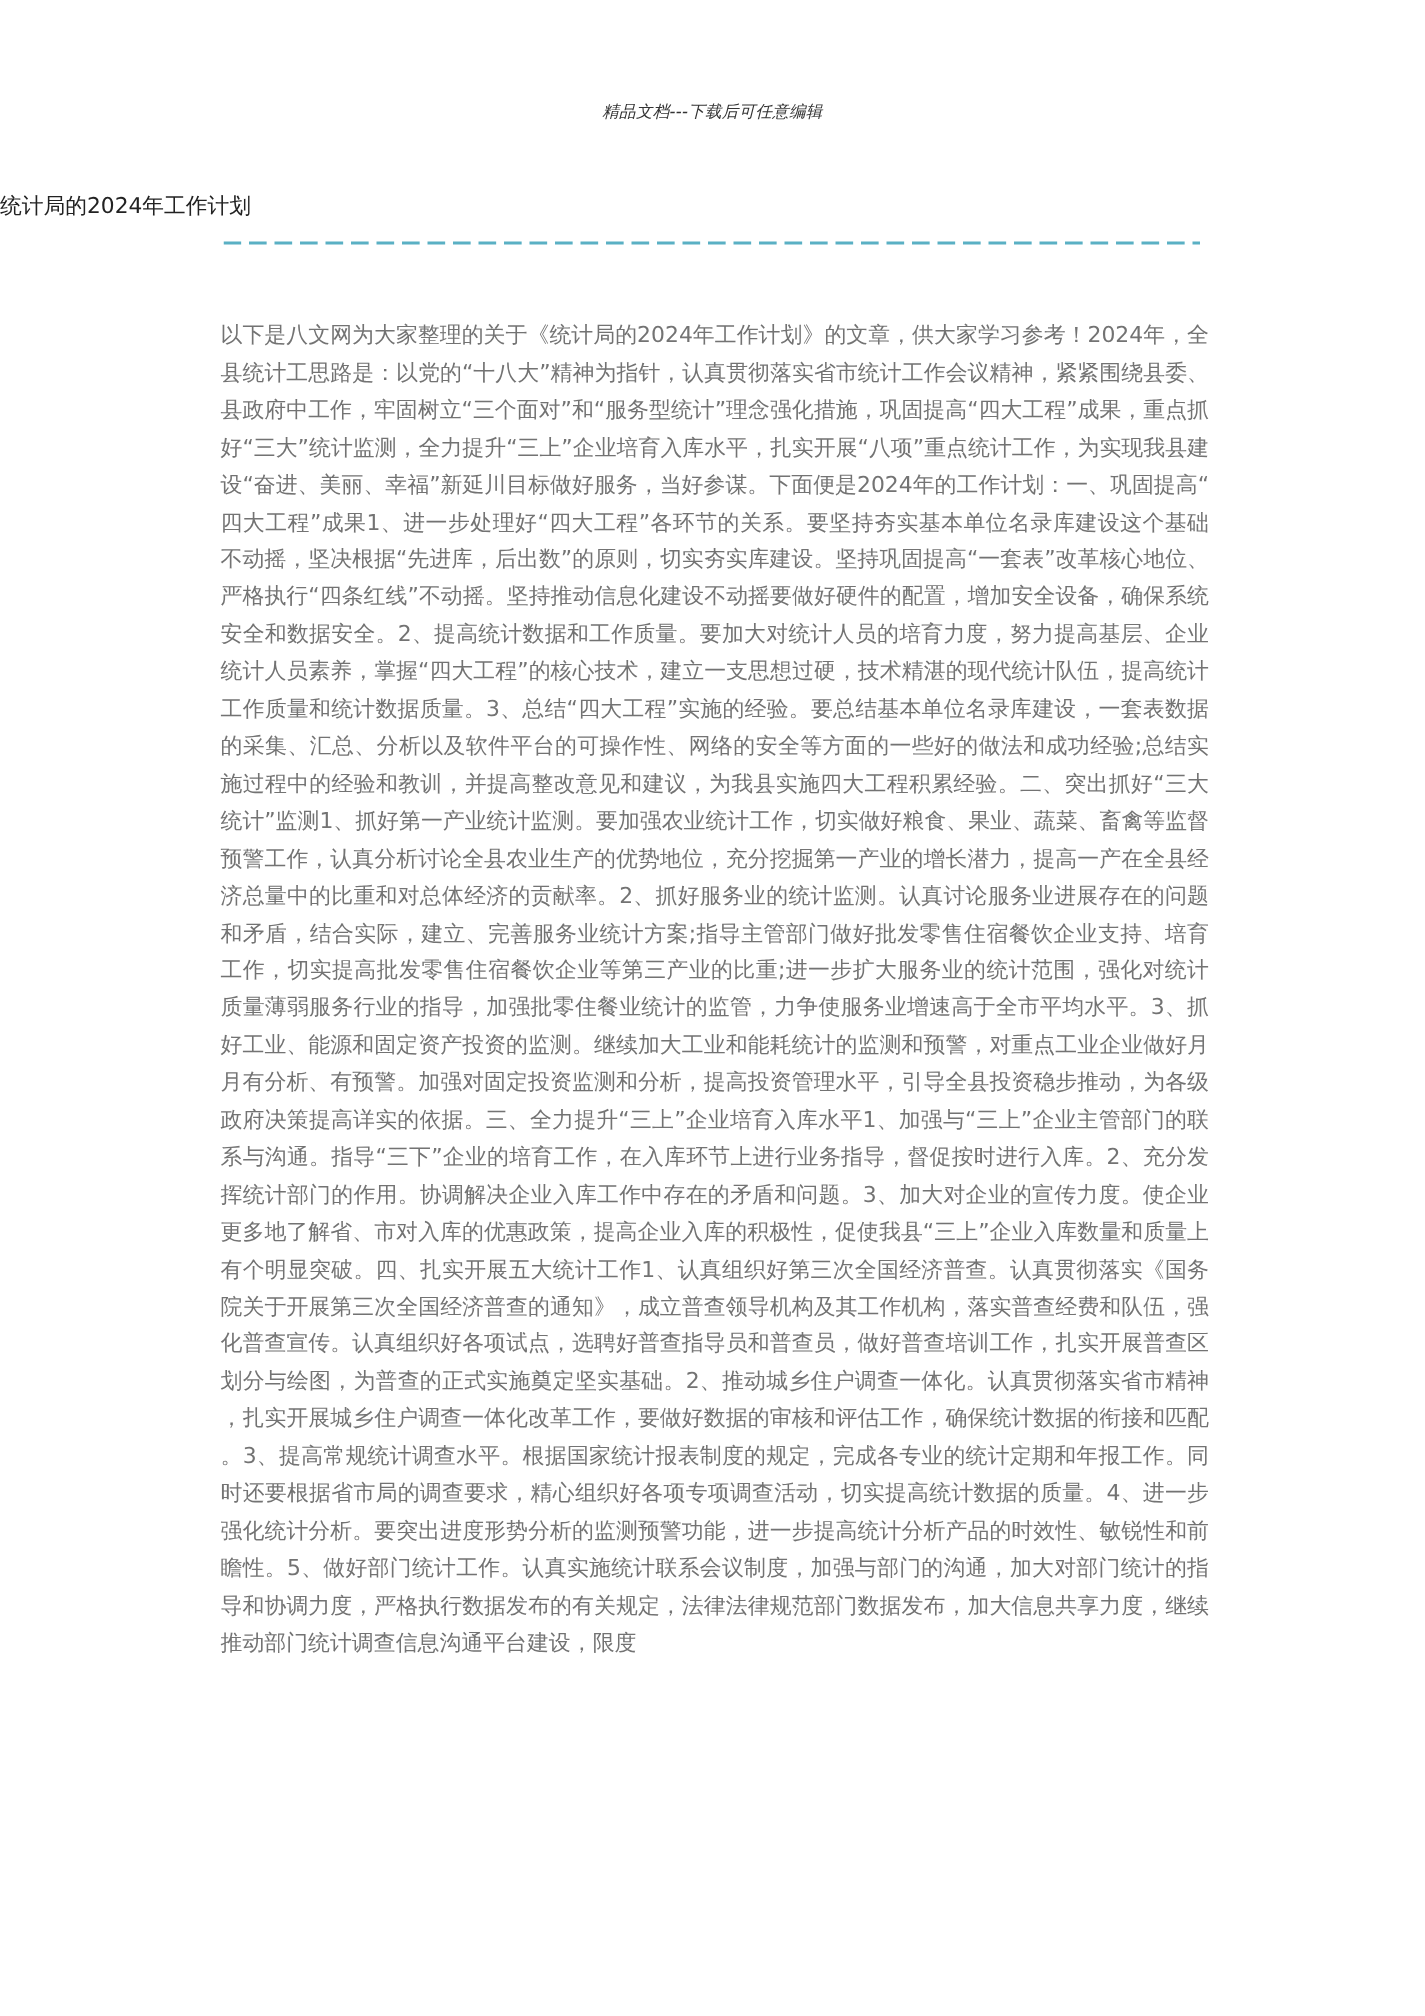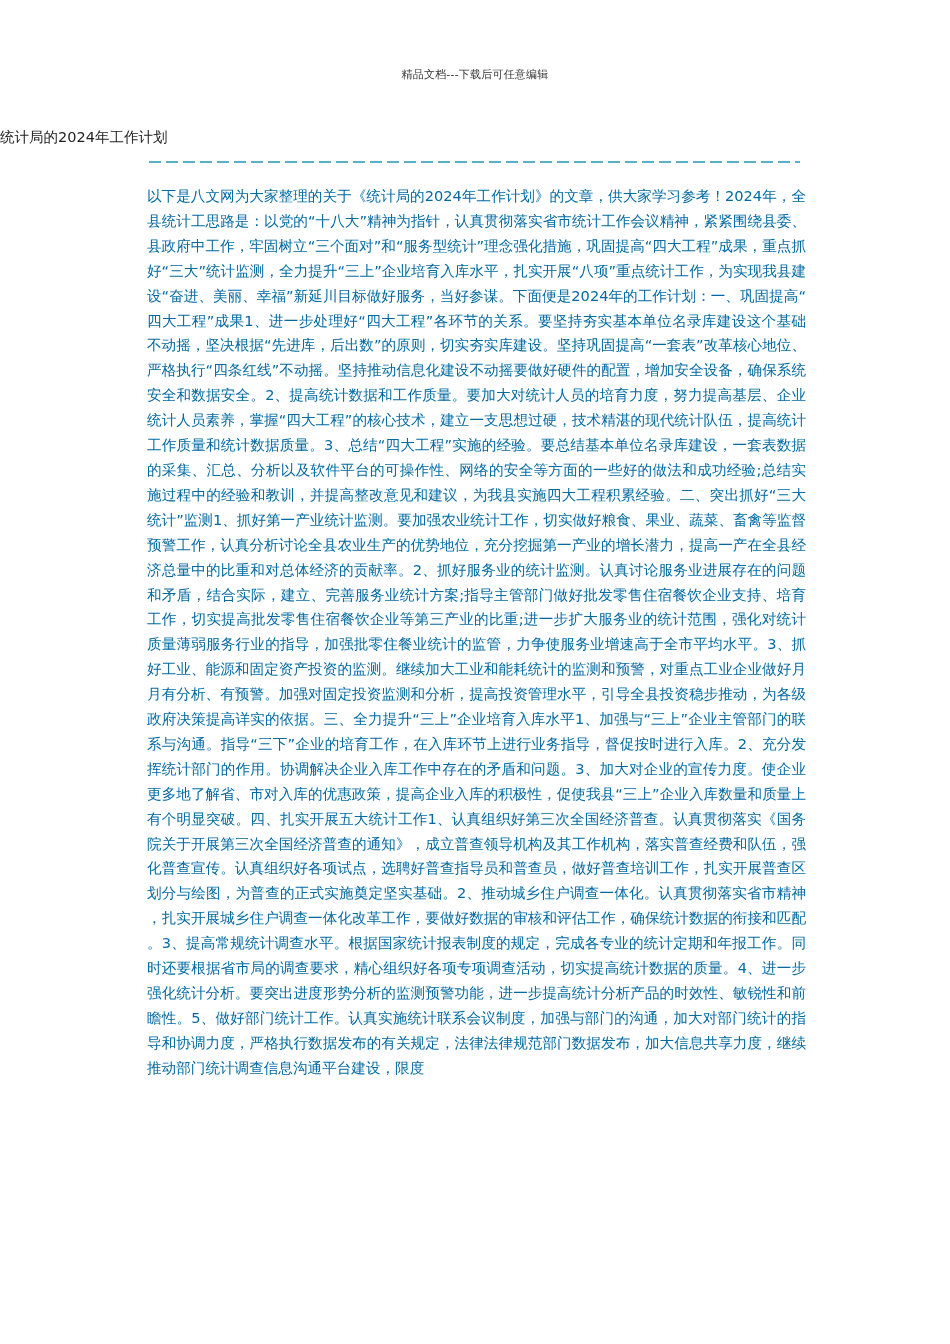--- a/index.html
+++ b/index.html
@@ -24,6 +24,7 @@
       font-size: 11px;
       color: #333333;
       letter-spacing: 0.2px;
+      font-style: italic;
     }
     .doc-title {
       position: absolute;

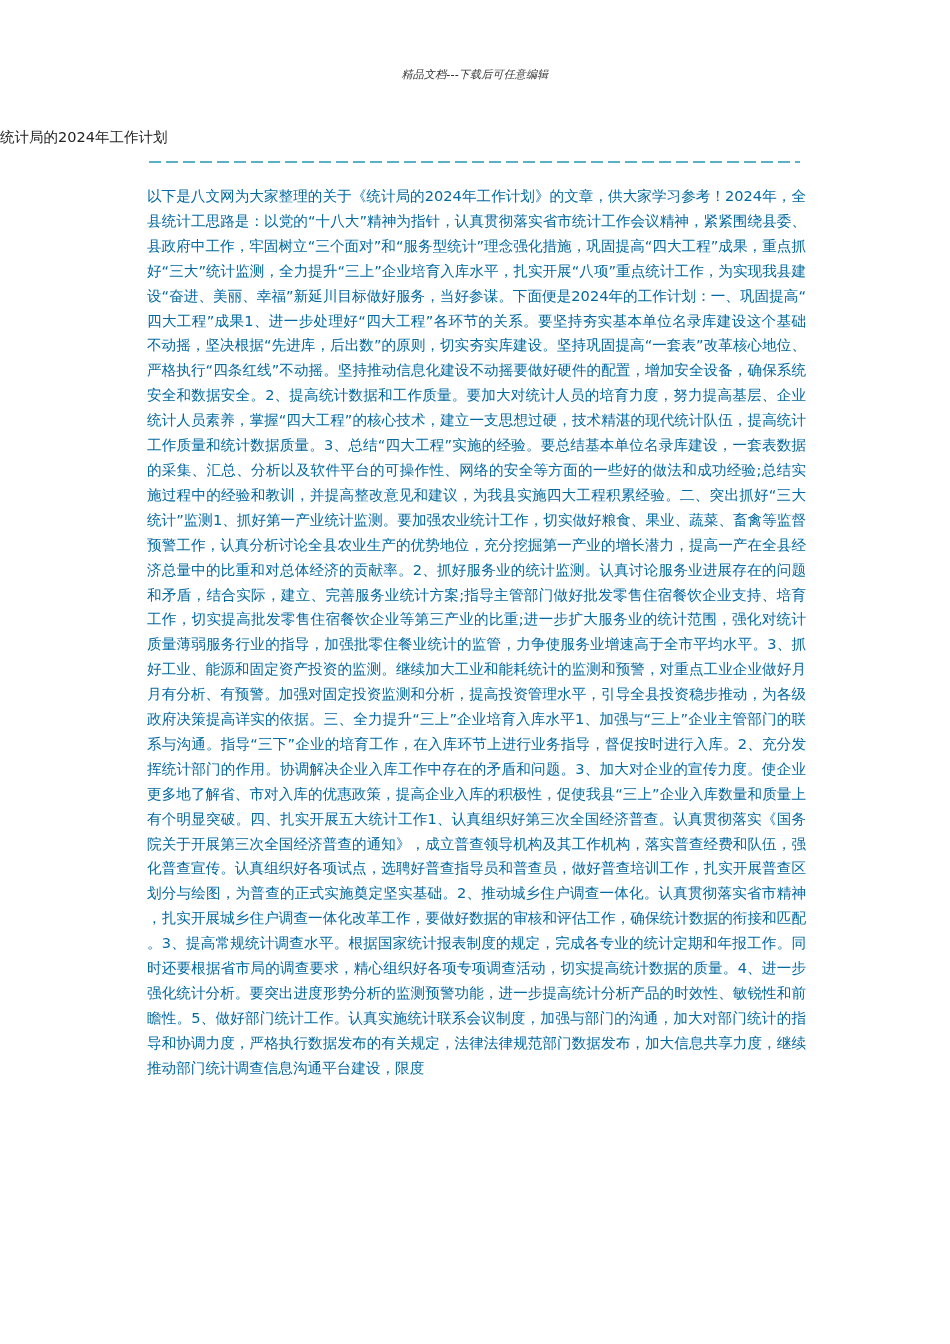--- a/index.html
+++ b/index.html
@@ -46,14 +46,14 @@
     }
     .body-text {
       position: absolute;
-      top: 184px;
+      top: 212px;
       left: 147px;
       width: 659px;
       font-size: 14.6px;
       line-height: 24.9px;
       text-align: justify;
       text-justify: inter-character;
-      color: #0369a1;
+      color: #737373;
       word-break: break-all;
       line-break: anywhere;
     }

